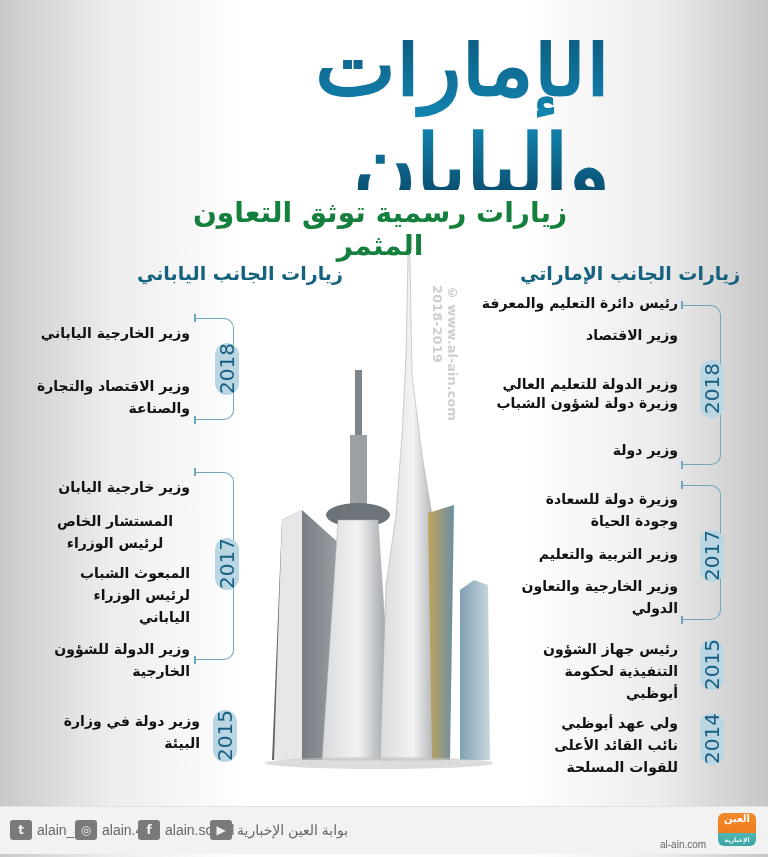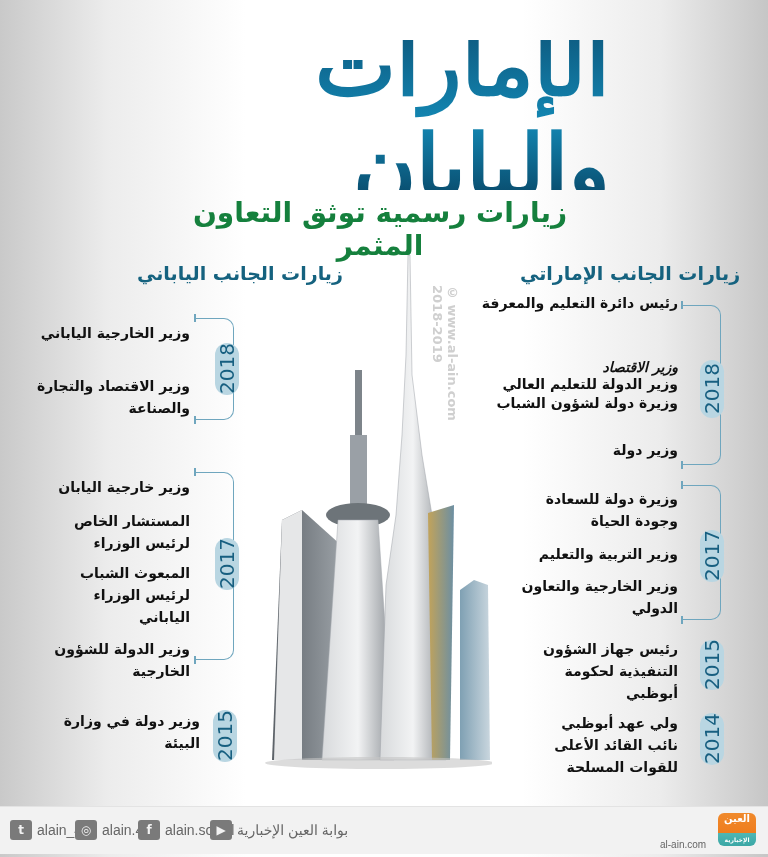--- a/index.html
+++ b/index.html
@@ -128,7 +128,7 @@
 <div class="bracket" style="left:683px; top:305px; width:38px; height:160px;"></div>
 <div class="year-badge" style="left:700px; top:360px; height:58px;">2018</div>
 <div class="entry" style="right:90px; top:292px; width:200px;">رئيس دائرة التعليم والمعرفة</div>
-<div class="entry" style="right:90px; top:356px; width:200px;font-style:italic;">وزير الاقتصاد</div>
+<div class="entry" style="right:90px; top:324px; width:200px;">وزير الاقتصاد</div>
 <div class="entry" style="right:90px; top:373px; width:200px;">وزير الدولة للتعليم العالي</div>
 <div class="entry" style="right:90px; top:392px; width:200px;">وزيرة دولة لشؤون الشباب</div>
 <div class="entry" style="right:90px; top:439px; width:200px;">وزير دولة</div>

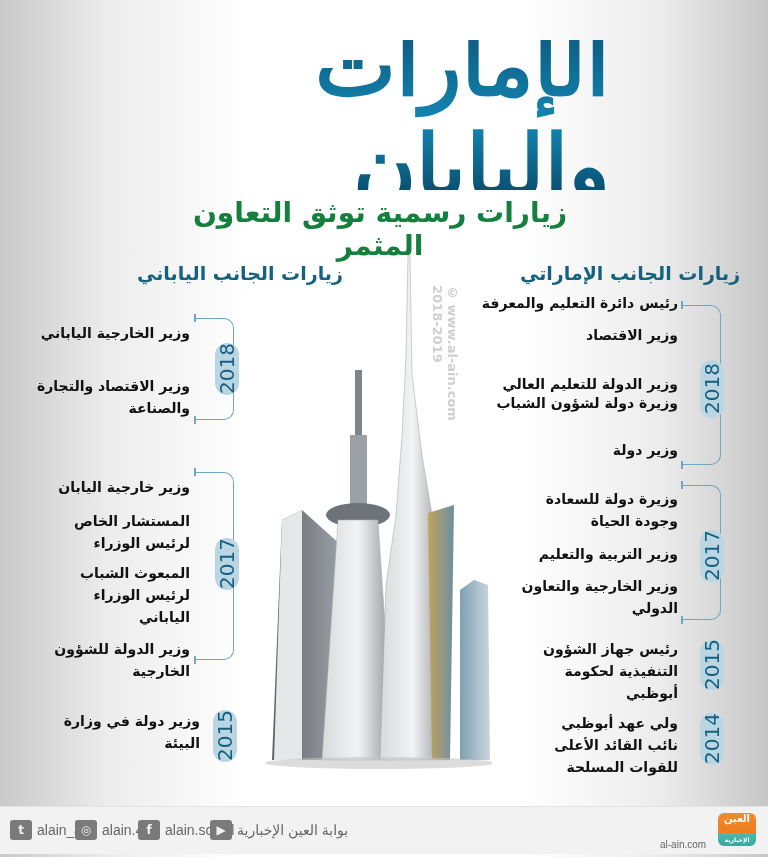--- a/index.html
+++ b/index.html
@@ -153,7 +153,7 @@
 <div class="bracket" style="left:196px; top:472px; width:38px; height:188px;"></div>
 <div class="year-badge" style="left:215px; top:538px; height:52px;">2017</div>
 <div class="entry" style="right:578px; top:476px; width:180px;">وزير خارجية اليابان</div>
-<div class="entry" style="right:578px; top:510px; width:150px;">المستشار الخاص لرئيس الوزراء</div>
+<div class="entry" style="right:578px; top:510px; width:150px;text-align:center;">المستشار الخاص لرئيس الوزراء</div>
 <div class="entry" style="right:578px; top:562px; width:150px;">المبعوث الشباب لرئيس الوزراء الياباني</div>
 <div class="entry" style="right:578px; top:614px; width:150px;margin-top:24px;">وزير الدولة للشؤون الخارجية</div>
 

